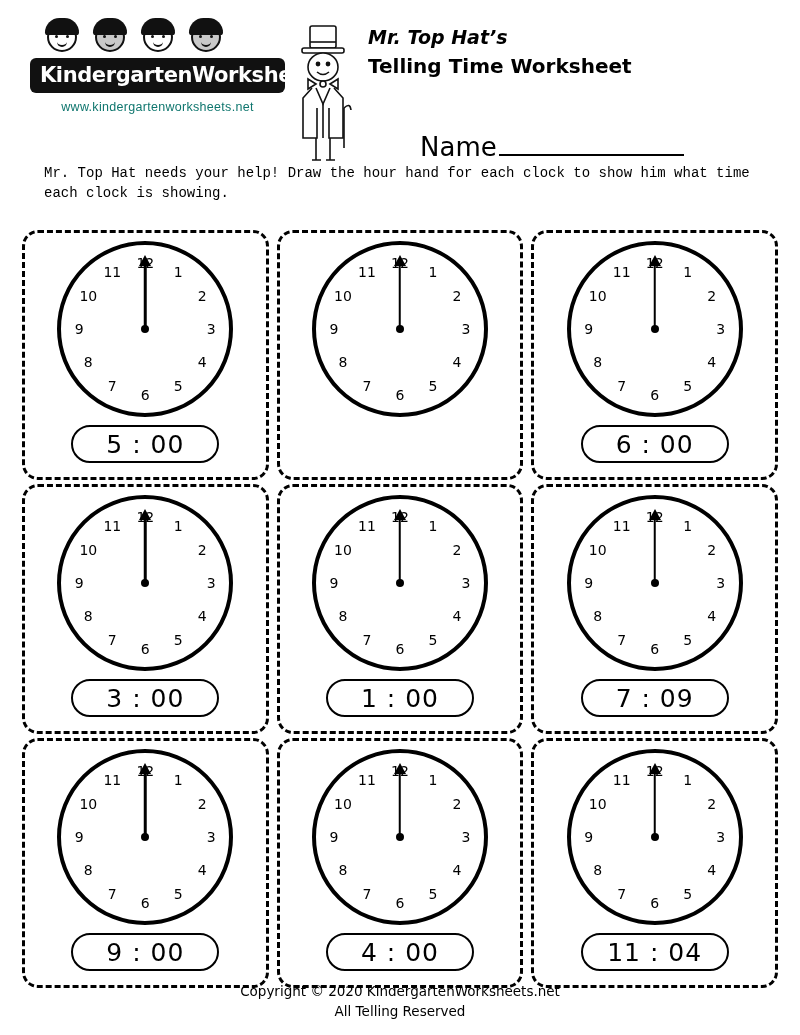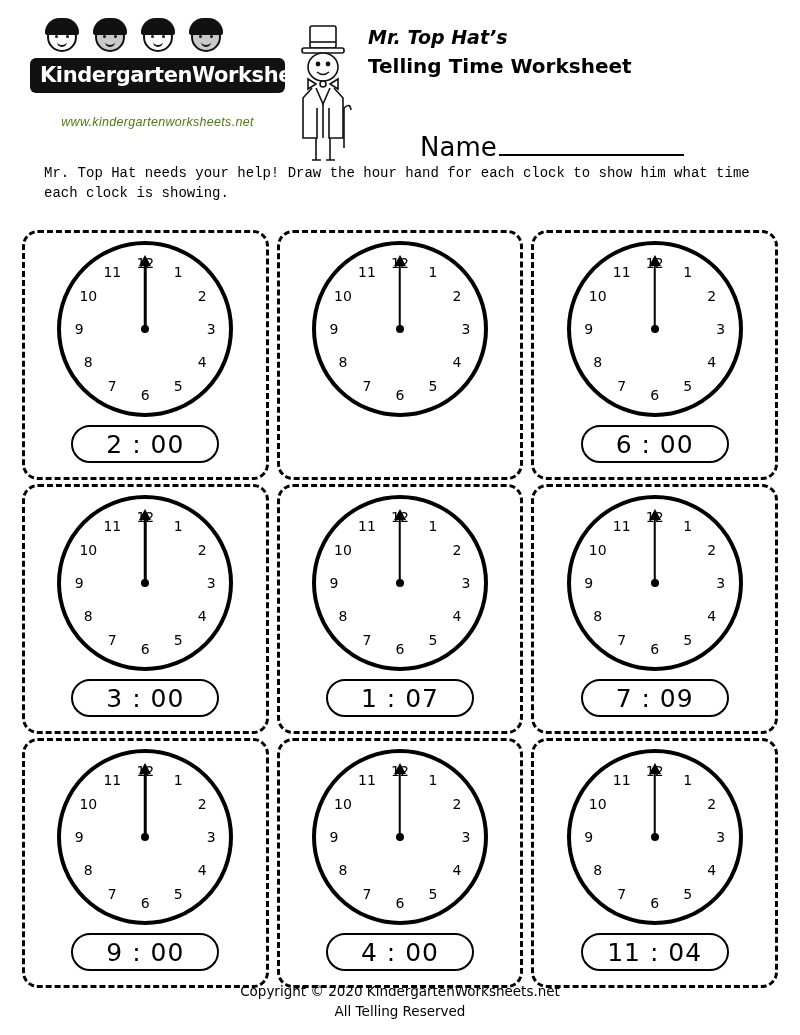--- a/index.html
+++ b/index.html
@@ -92,13 +92,12 @@
   }
   .logo-bar .thin { font-weight: normal; }
   .logo-url {
-    margin-top: 22px;
+    margin-top: 7px;
     text-align: center;
     font-size: 12.5px;
-    color: #4d7c0f;
+    color: #0f766e;
     letter-spacing: 0.3px;
     font-family: "Liberation Sans", sans-serif;
-    font-style: italic;
   }
 
   .mascot {

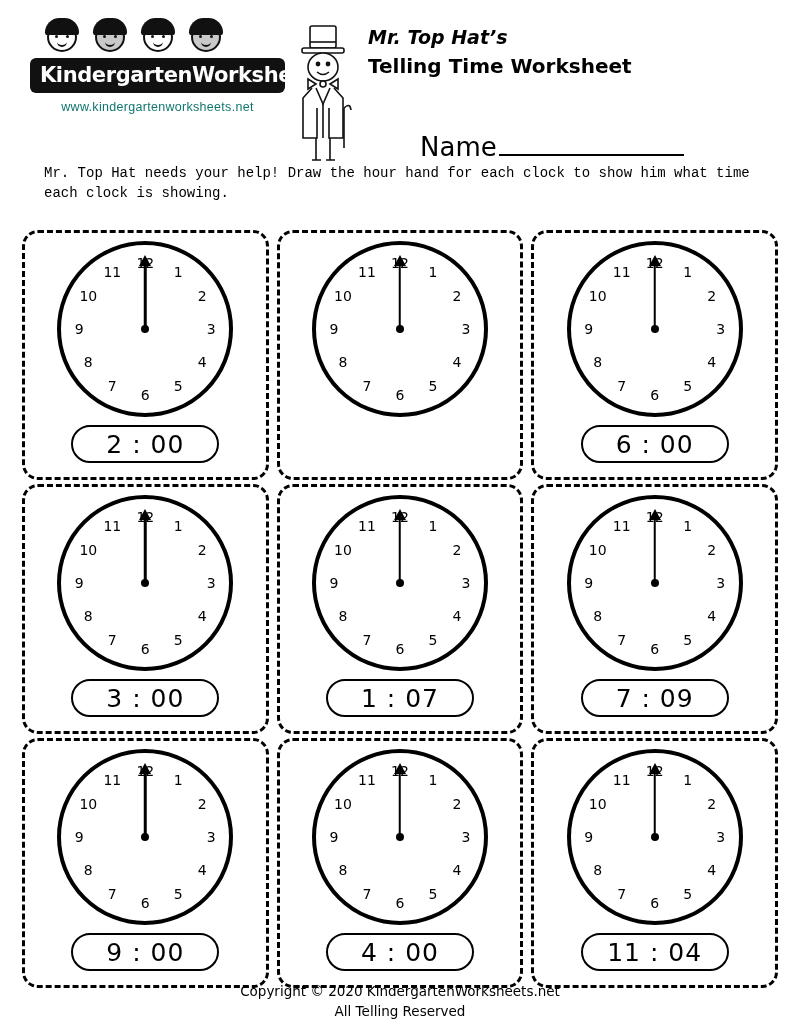--- a/index.html
+++ b/index.html
@@ -363,7 +363,7 @@
       <div class="arrowhead"></div>
       <div class="center-dot"></div>
     </div>
-    <div class="time-box">2 : 00</div>
+    <div class="time-box">5 : 00</div>
   </div>
 
   <div class="cell">

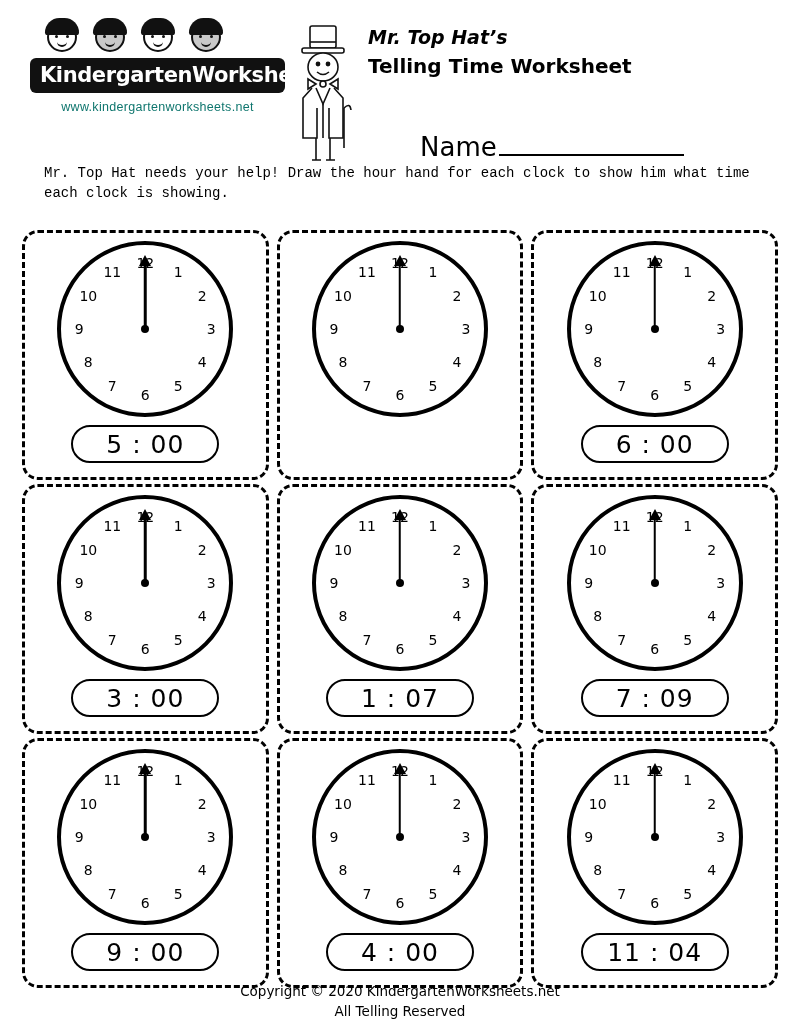--- a/index.html
+++ b/index.html
@@ -450,7 +450,7 @@
       <div class="arrowhead"></div>
       <div class="center-dot"></div>
     </div>
-    <div class="time-box">1 : 07</div>
+    <div class="time-box">1 : 00</div>
   </div>
 
   <div class="cell">

